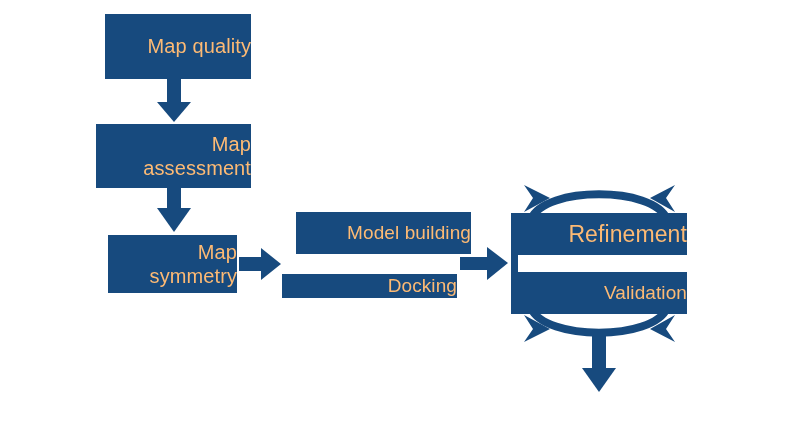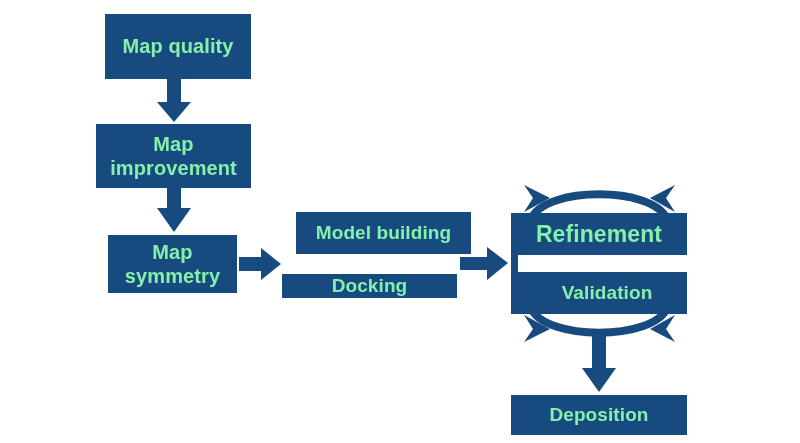--- a/index.html
+++ b/index.html
@@ -20,12 +20,12 @@
   .node {
     position: absolute;
     background: #174a7e;
-    color: #86efac;
+    color: #fdba74;
     display: flex;
     align-items: center;
     justify-content: center;
-    text-align: center;
-    font-weight: 700;
+    text-align: right;
+    font-weight: 400;
     line-height: 1.22;
     box-sizing: border-box;
     letter-spacing: 0.1px;

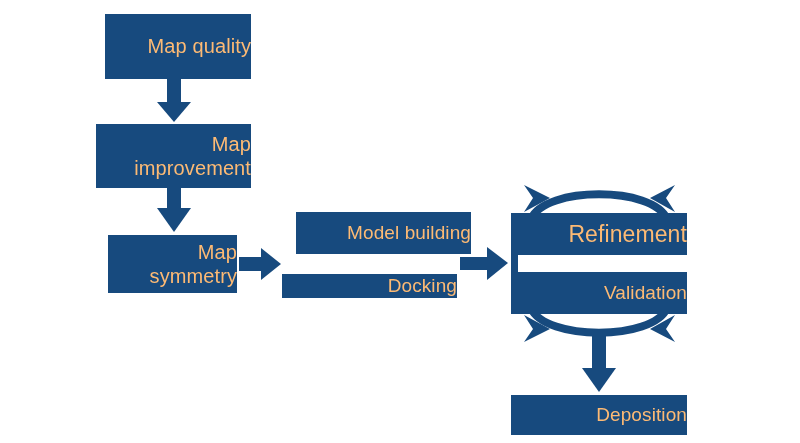--- a/index.html
+++ b/index.html
@@ -108,7 +108,7 @@
   </div>
 
   <div class="node" id="node-map-improvement">
-    <span class="lbl"><span>Map</span><br><span>improvement</span></span>
+    <span class="lbl"><span>Map</span><br><span>assessment</span></span>
   </div>
 
   <div class="node" id="node-map-symmetry">

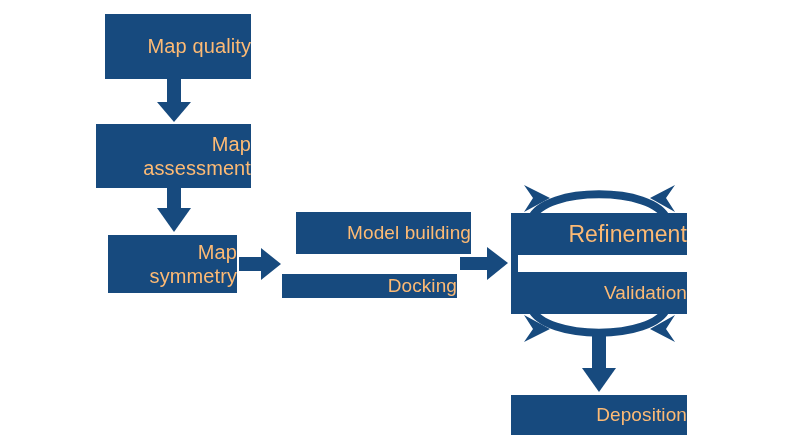--- a/index.html
+++ b/index.html
@@ -133,9 +133,6 @@
     <span class="lbl">Validation</span>
   </div>
 
-  <div class="node" id="node-deposition">
-    <span class="lbl">Deposition</span>
-  </div>
 
 </div>
 

